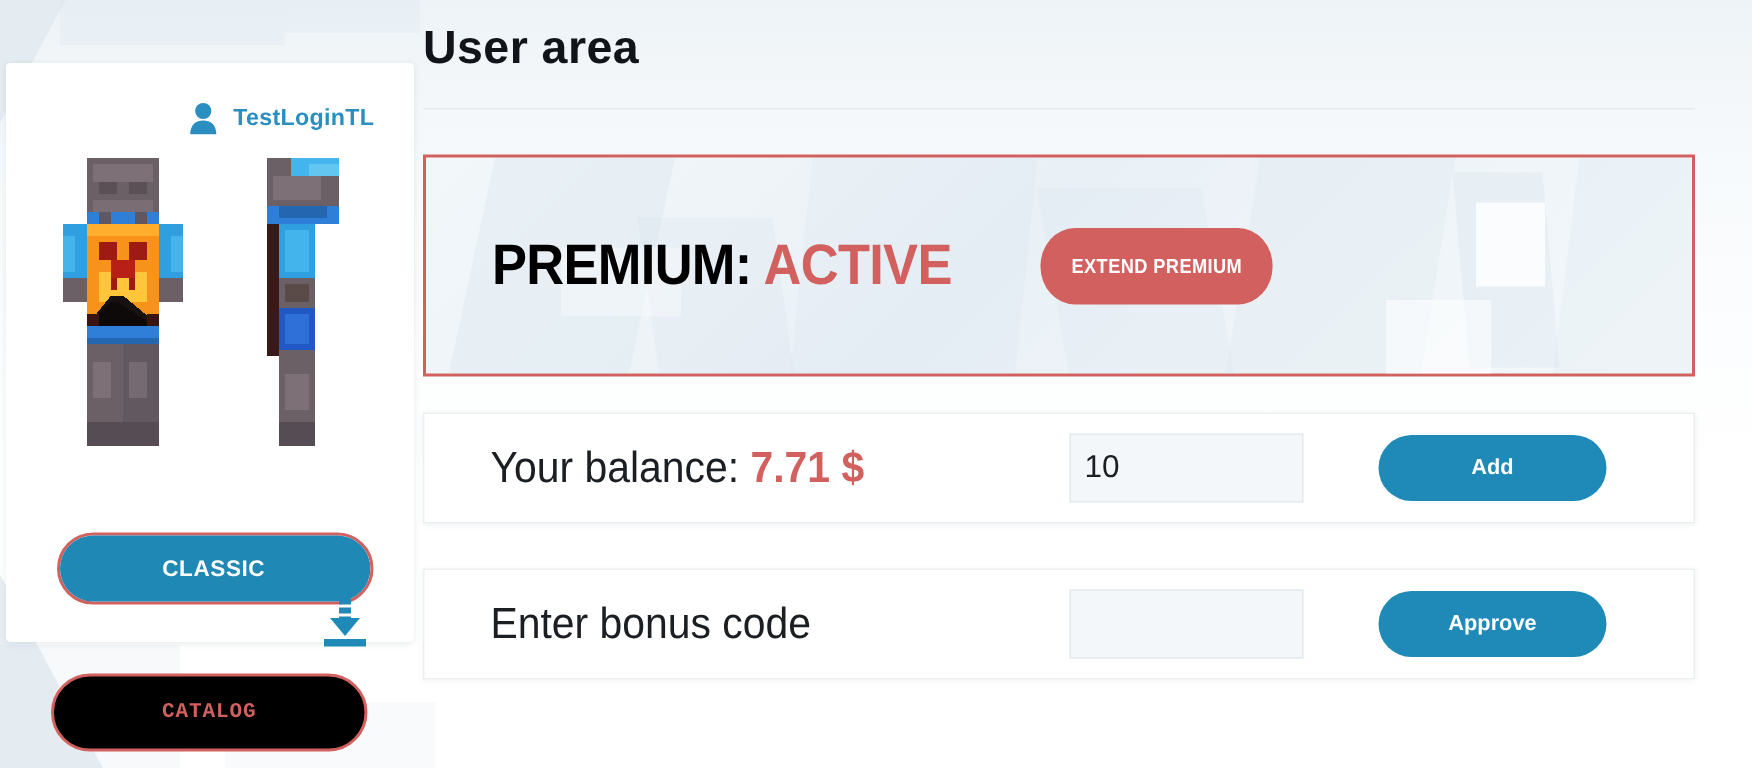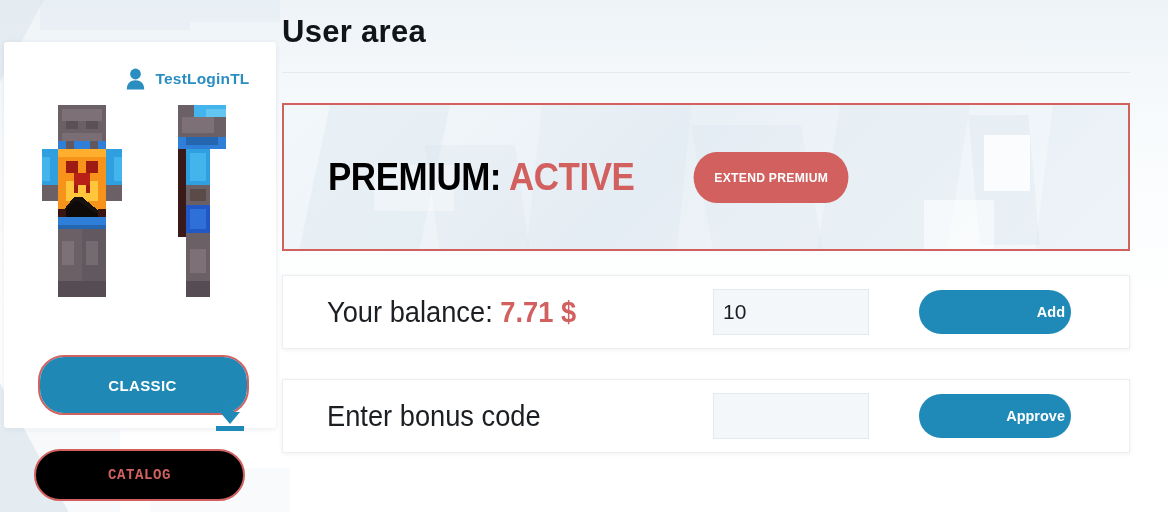--- a/index.html
+++ b/index.html
@@ -265,7 +265,6 @@
     font-size: 14.5px;
     font-weight: bold;
     cursor: pointer;
-    text-align: right;
   }
 </style>
 </head>

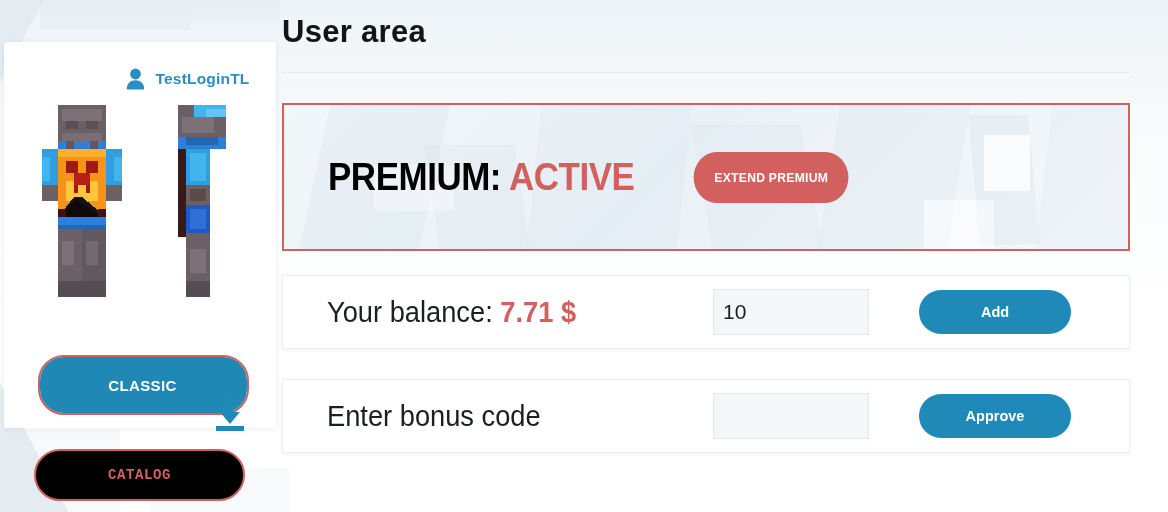--- a/index.html
+++ b/index.html
@@ -80,7 +80,7 @@
     left: 34px;
     top: 313px;
     width: 211px;
-    height: 60px;
+    height: 48px;
     border: 2px solid #d1615f;
     border-radius: 26px;
     background: #fff;

